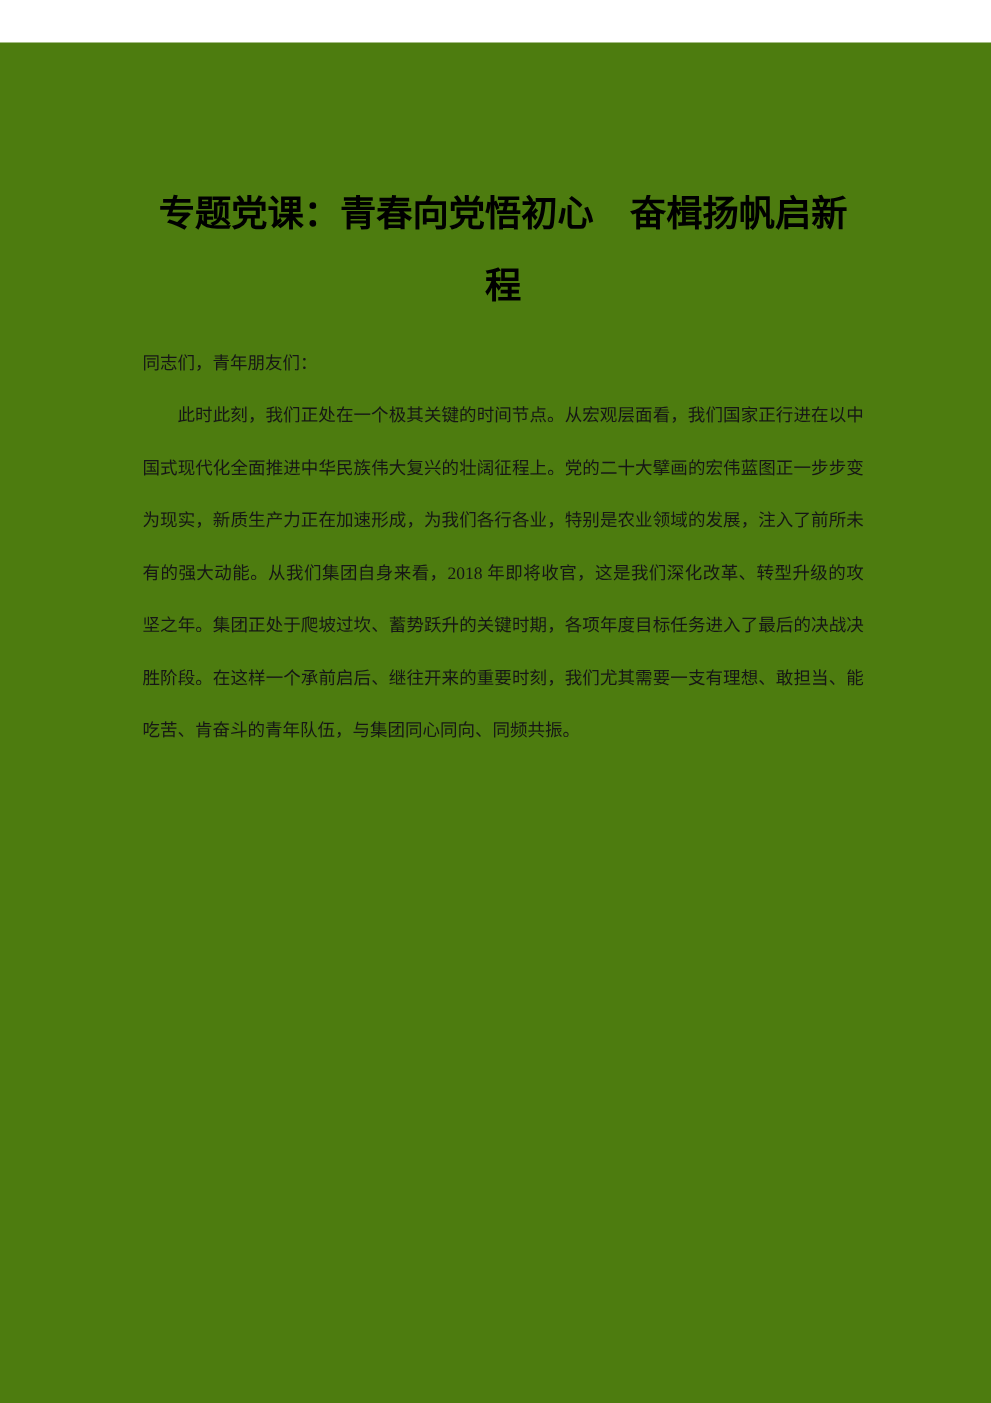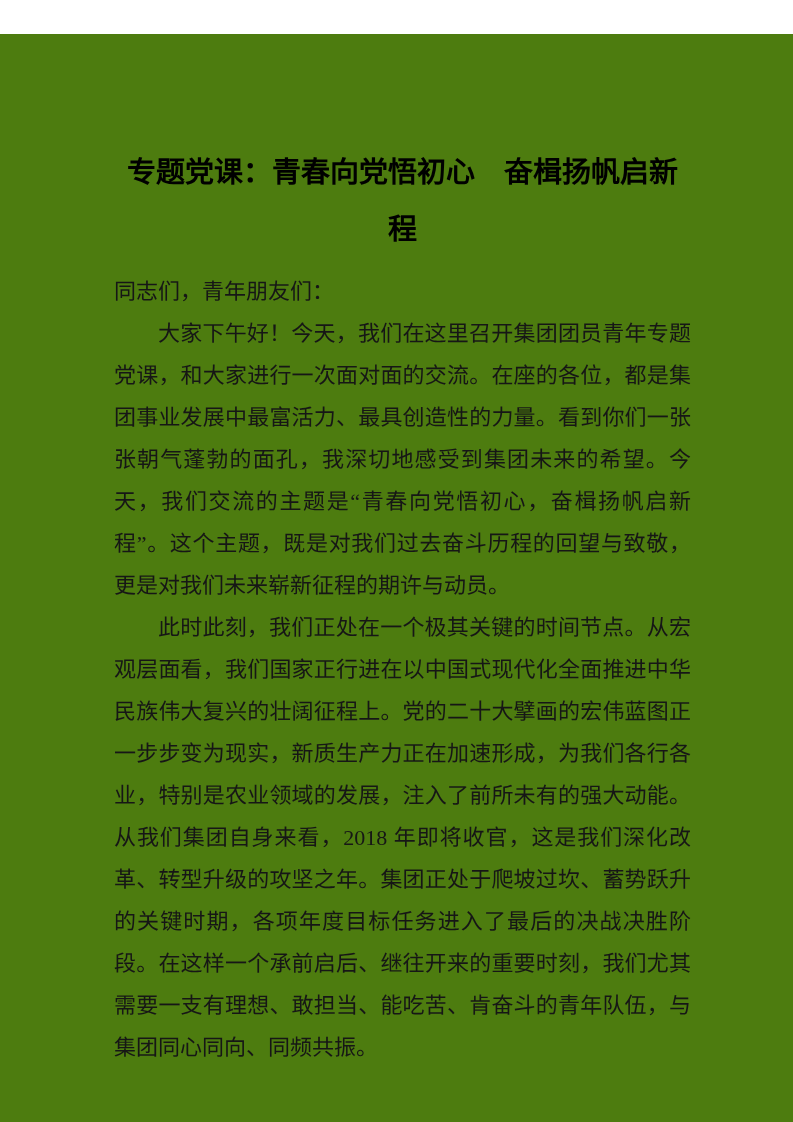--- a/index.html
+++ b/index.html
@@ -30,7 +30,7 @@
   }
   .doc-body {
     margin-top: 13px;
-    font-size: 22px;
+    font-size: 14px;
     line-height: 42px;
     color: #161616;
     text-align: justify;

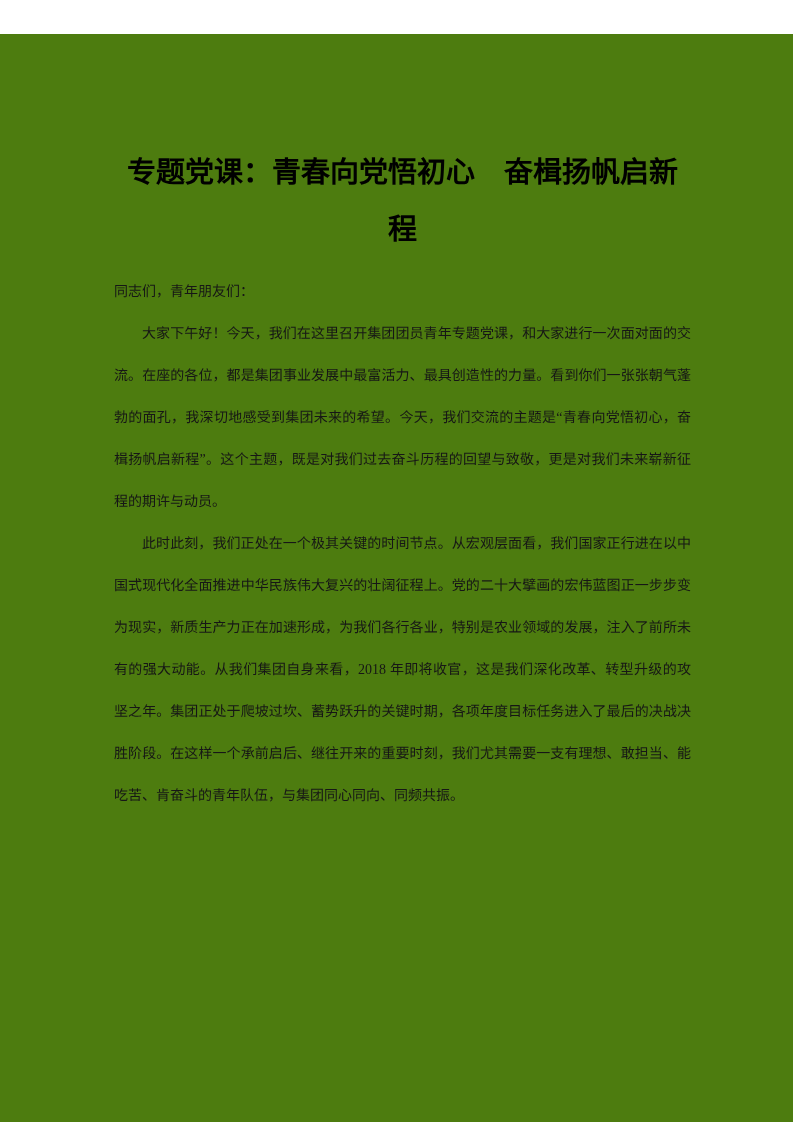--- a/index.html
+++ b/index.html
@@ -52,7 +52,6 @@
 
   <div class="doc-body">
     <p>同志们，青年朋友们：</p>
-    <p class="indent">大家下午好！今天，我们在这里召开集团团员青年专题党课，和大家进行一次面对面的交流。在座的各位，都是集团事业发展中最富活力、最具创造性的力量。看到你们一张张朝气蓬勃的面孔，我深切地感受到集团未来的希望。今天，我们交流的主题是“青春向党悟初心，奋楫扬帆启新程”。这个主题，既是对我们过去奋斗历程的回望与致敬，更是对我们未来崭新征程的期许与动员。</p>
     <p class="indent">此时此刻，我们正处在一个极其关键的时间节点。从宏观层面看，我们国家正行进在以中国式现代化全面推进中华民族伟大复兴的壮阔征程上。党的二十大擘画的宏伟蓝图正一步步变为现实，新质生产力正在加速形成，为我们各行各业，特别是农业领域的发展，注入了前所未有的强大动能。从我们集团自身来看，2018 年即将收官，这是我们深化改革、转型升级的攻坚之年。集团正处于爬坡过坎、蓄势跃升的关键时期，各项年度目标任务进入了最后的决战决胜阶段。在这样一个承前启后、继往开来的重要时刻，我们尤其需要一支有理想、敢担当、能吃苦、肯奋斗的青年队伍，与集团同心同向、同频共振。</p>
   </div>
 </div>

